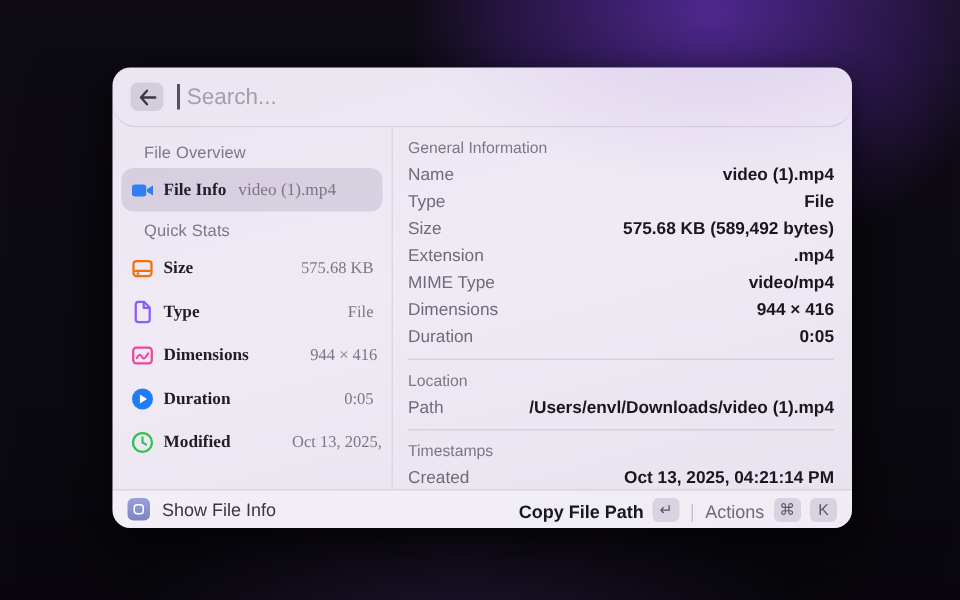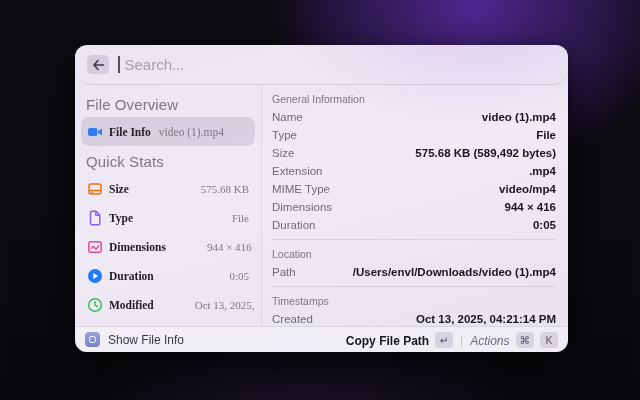--- a/index.html
+++ b/index.html
@@ -38,7 +38,7 @@
   
   .win-body{ flex:1; display:flex; min-height:0; position:relative; z-index:1;}
   .sidebar{ width:187px; flex:0 0 187px; border-right:1px solid rgba(25,12,45,.08); padding:4px 6px 0 6px; }
-  .s-title{ font-size:15px; color:#7c7686; margin:7px 4px 4px 5px; letter-spacing:.1px; }
+  .s-title{ font-size:11px; color:#7c7686; margin:7px 4px 4px 15px; letter-spacing:.1px; }
   .s-row{ height:29px; display:flex; align-items:center; gap:6px; padding:0 6px 0 6px;
     border-radius:8px; overflow:hidden; white-space:nowrap; cursor:pointer;font-family:Liberation Serif, serif;}
   .s-row.selected{ background:rgba(82,62,112,.14); }

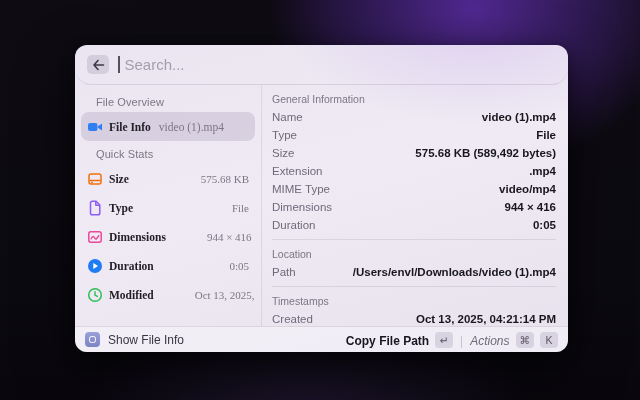--- a/index.html
+++ b/index.html
@@ -69,7 +69,7 @@
     background:rgba(55,35,85,.13); color:#5b5565; font-size:10.5px;
     display:flex; align-items:center; justify-content:center; cursor:pointer;}
   .f-sep{ width:1px; height:12px; background:rgba(55,35,85,.22); margin:0 2px;}
-  .f-secondary{ color:#6f6a7a; font-size:12px; cursor:pointer;font-style:italic;}
+  .f-secondary{ color:#6f6a7a; font-size:12px; cursor:pointer;}
 
   svg{ display:block; }
 </style>

